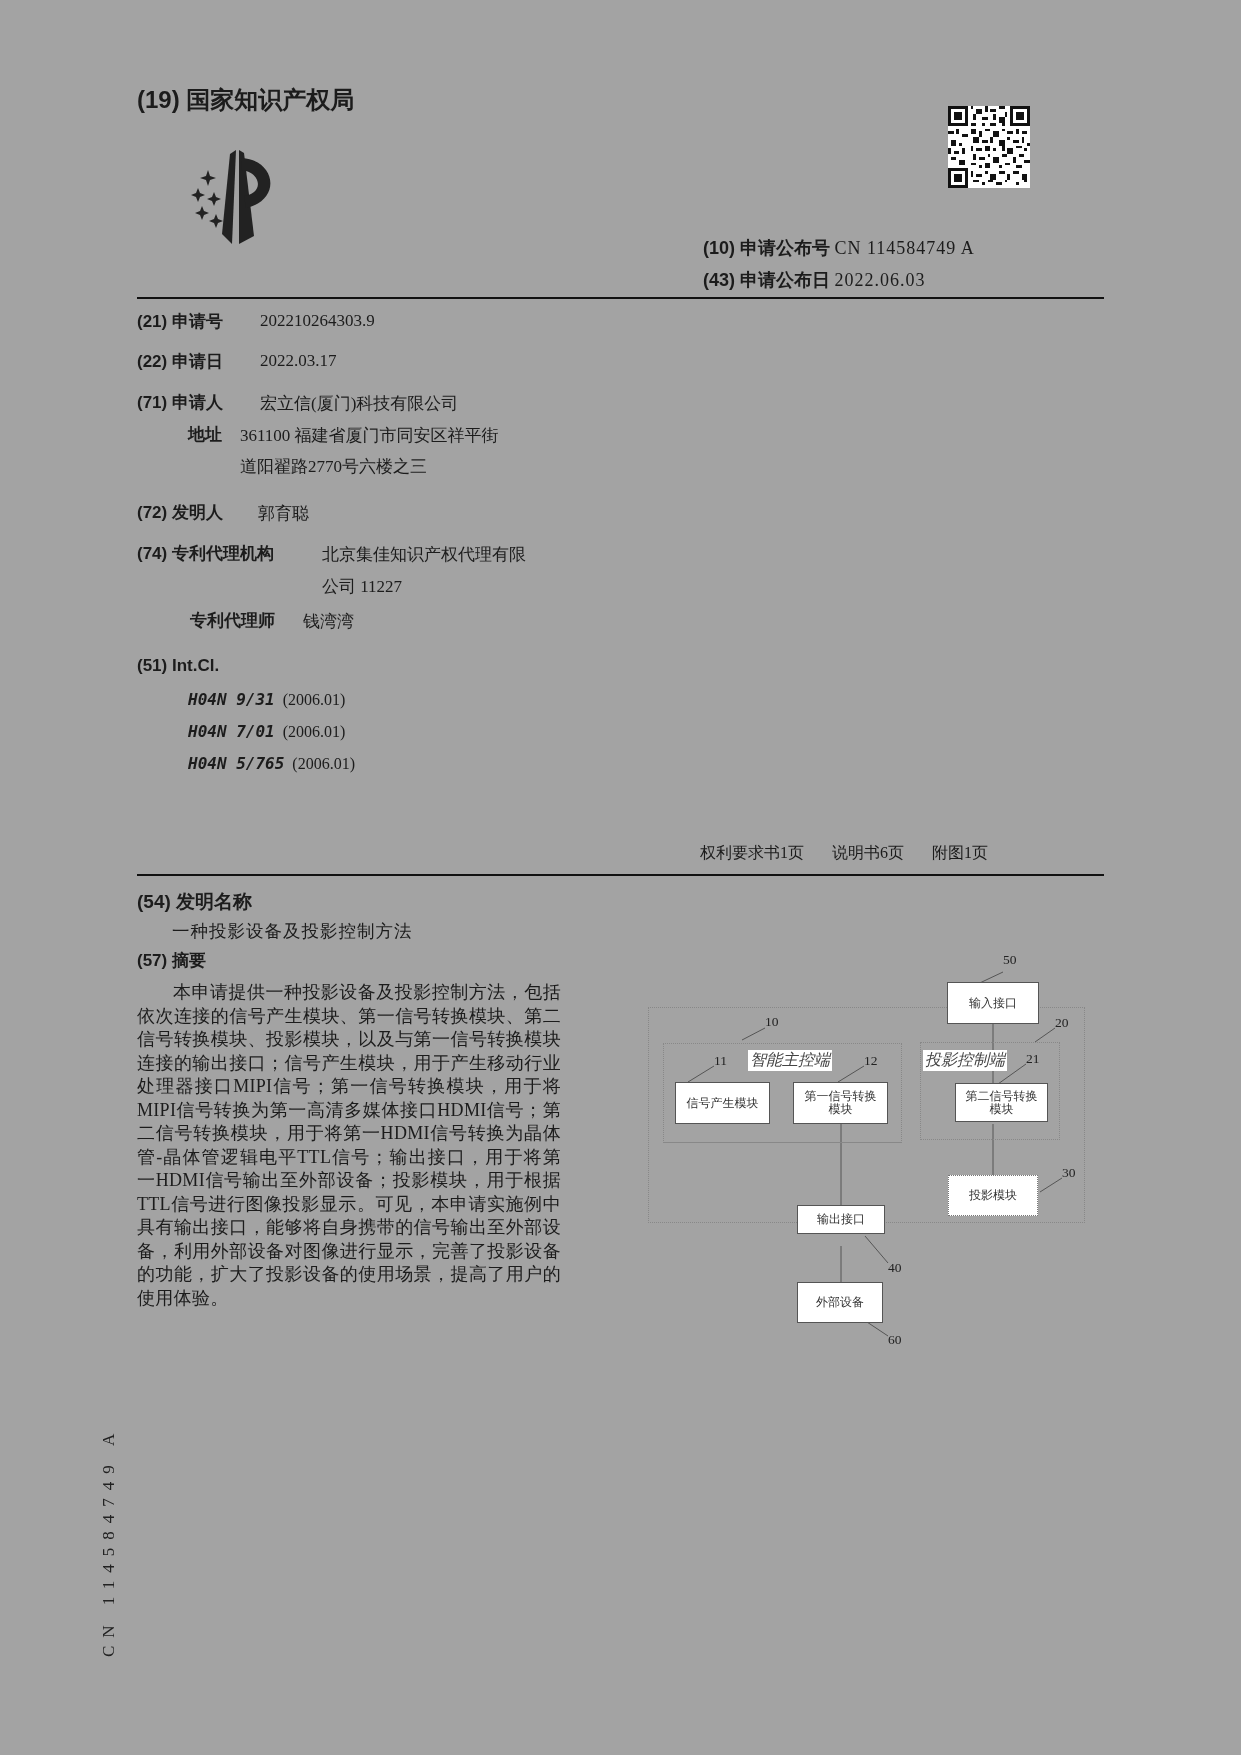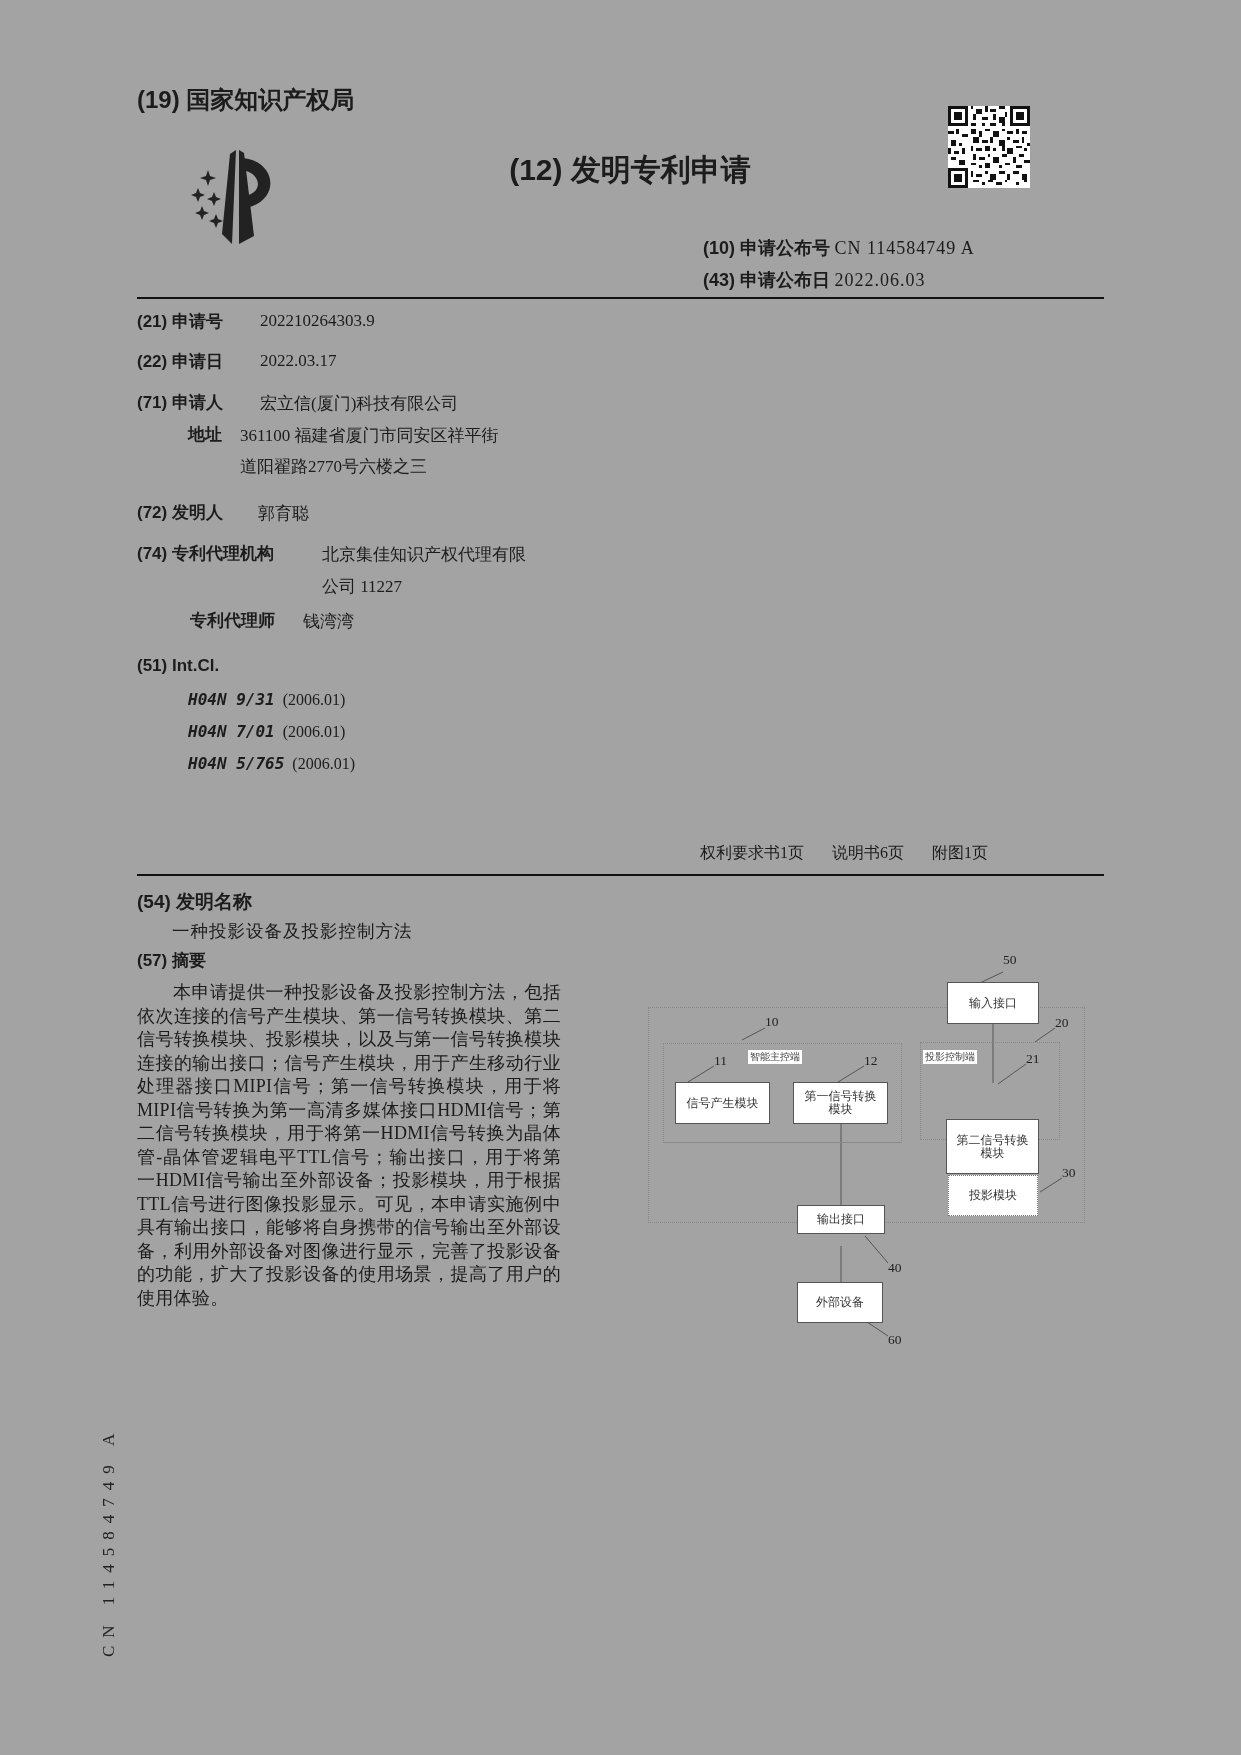--- a/index.html
+++ b/index.html
@@ -90,7 +90,6 @@
     </svg>
   </div>
 
-  <div class="abs doctype hei">(12) 发明专利申请</div>
 
   <div class="abs qr">
     <svg width="84" height="82" viewBox="0 0 29 29" shape-rendering="crispEdges">

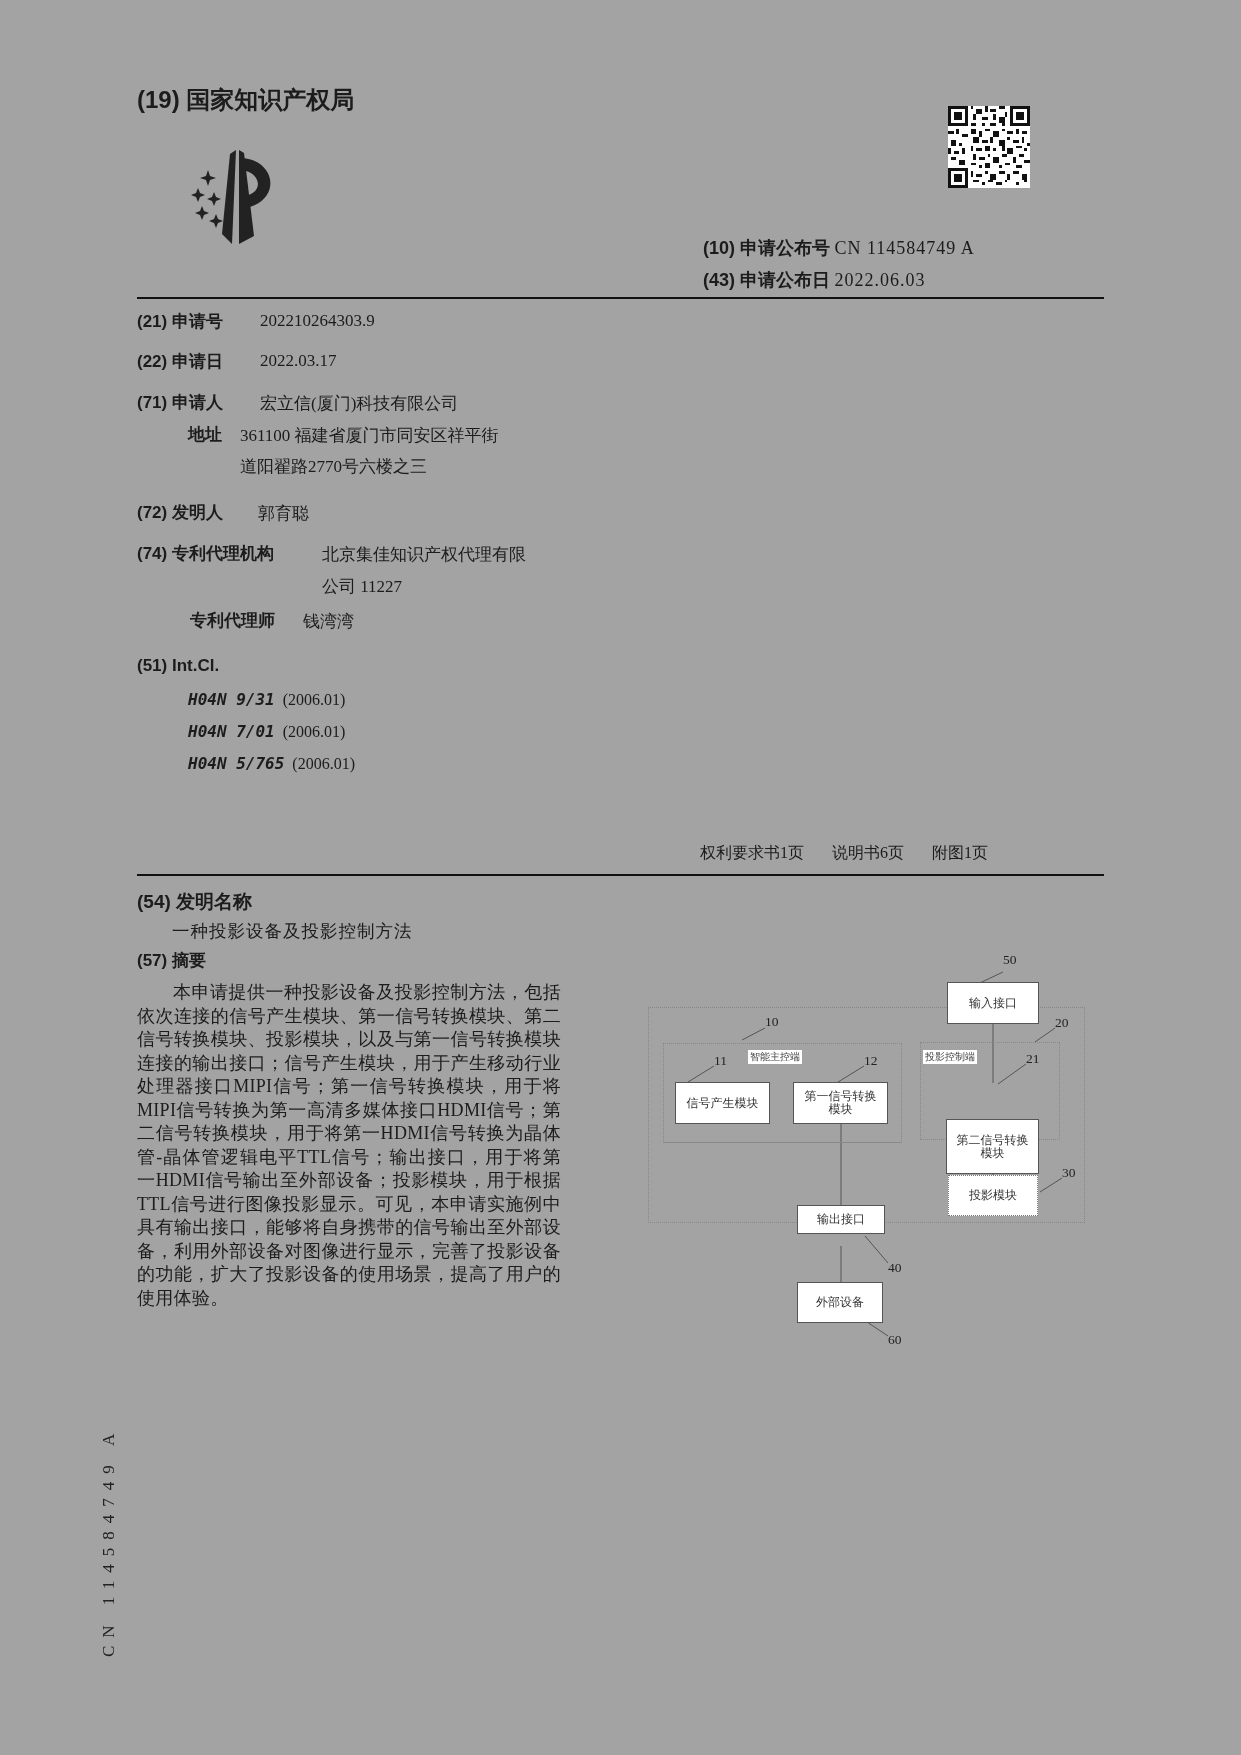--- a/index.html
+++ b/index.html
@@ -61,7 +61,7 @@
   .fig .group{position:absolute; border:1px dotted #888; box-sizing:border-box;}
   .fig .group-label{
     position:absolute; font-family:"Liberation Sans", sans-serif;
-    font-size:10px; color:#444; background:#fff; padding:0 2px; white-space:nowrap;
+    font-size:16px; color:#444; background:#fff; padding:0 2px; white-space:nowrap;font-style:italic;
   }
   .fig .ref{
     position:absolute; font-size:13.5px; color:#222; font-family:"Liberation Serif", serif;

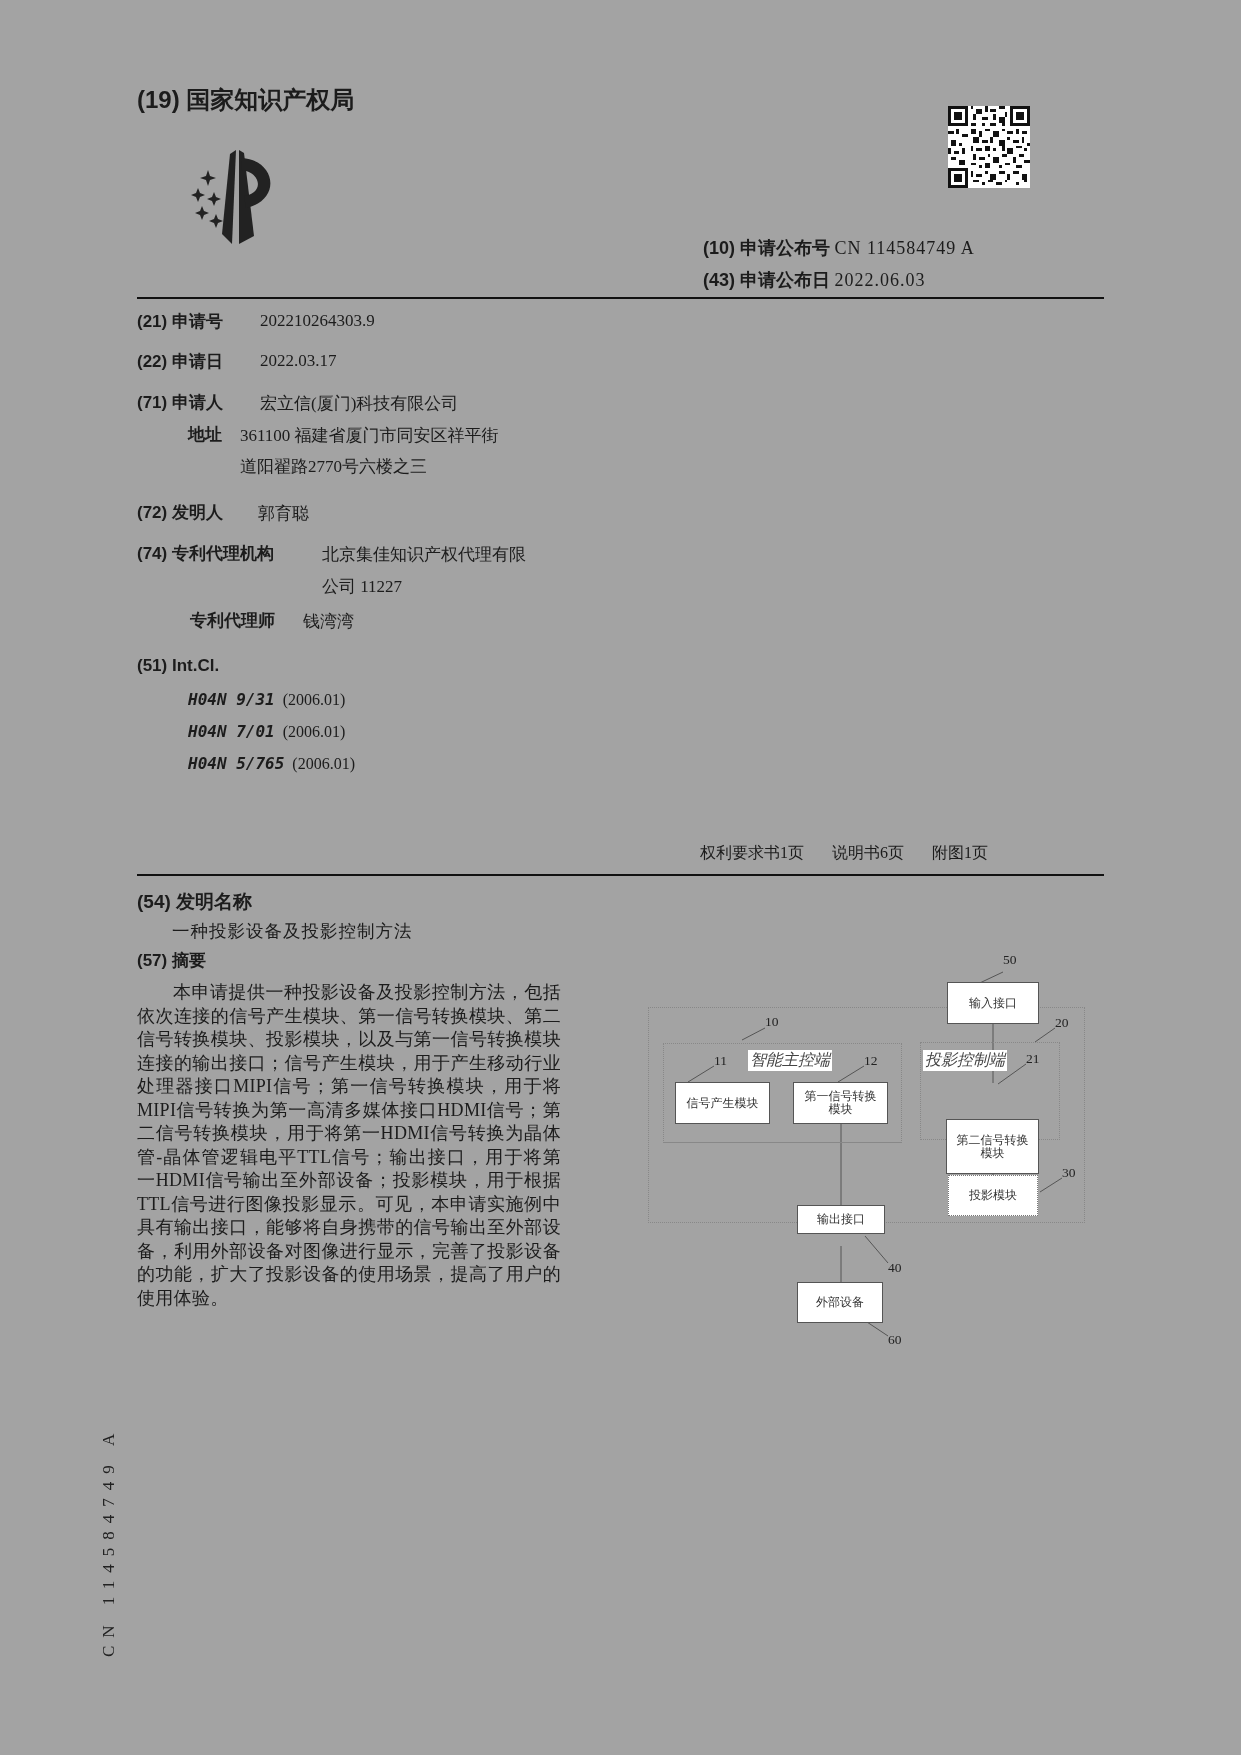--- a/index.html
+++ b/index.html
@@ -274,7 +274,7 @@
       <span><span>第一信号转换</span><br>
       <span>模块</span></span>
     </div>
-    <div class="box" style="left:351px; top:143px; width:93px; height:55px;margin-top:36px;">
+    <div class="box" style="left:360px; top:143px; width:93px; height:39px;">
       <span><span>第二信号转换</span><br>
       <span>模块</span></span>
     </div>

